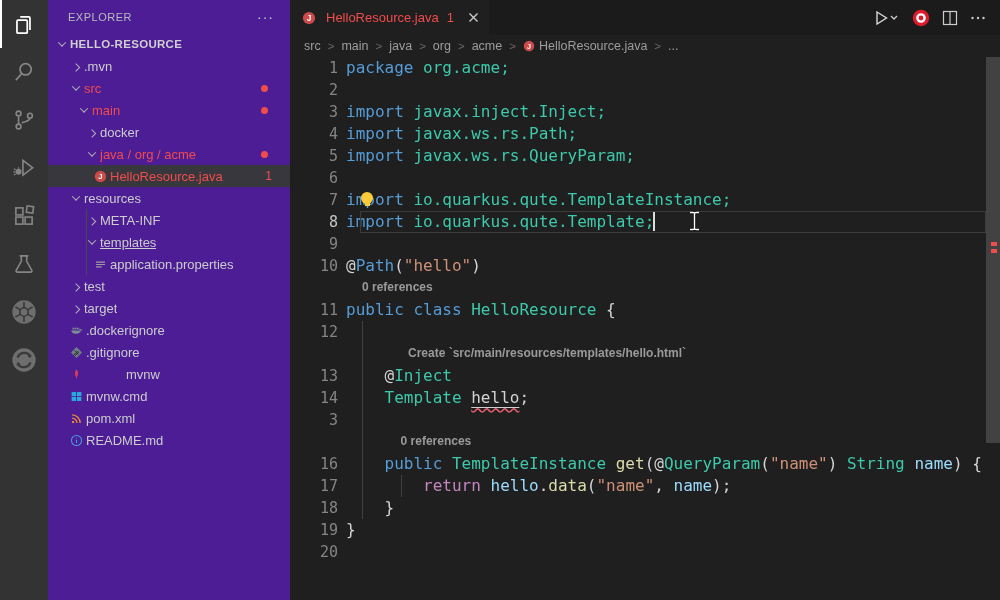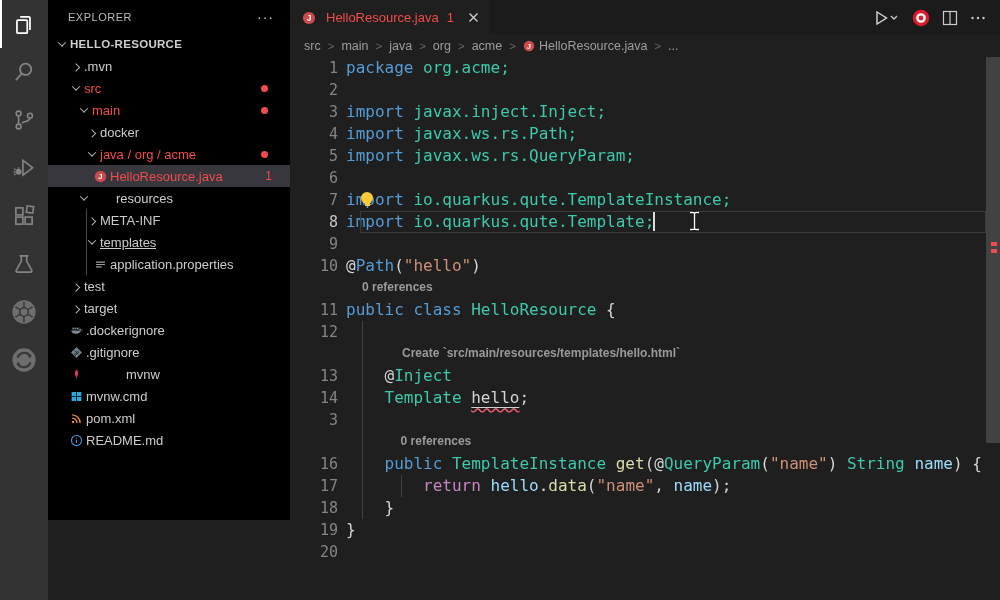--- a/index.html
+++ b/index.html
@@ -13,7 +13,7 @@
   .ab-item.active::before { content:""; position:absolute; left:0; top:0; bottom:0; width:2px; background:#ffffff; }
 
   
-  .sidebar { position:absolute; left:48px; top:0; width:242px; height:520px; background:#000000; z-index:4; }
+  .sidebar { position:absolute; left:48px; top:0; width:242px; height:600px; background:#4c1d95; z-index:4; }
   .sb-header { height:33px; display:flex; align-items:center; padding:0 10px 0 20px; }
   .sb-title { flex:1; font-size:11px; letter-spacing:.5px; color:#bbbbbb; }
   .sb-more { color:#cccccc; font-size:14px; letter-spacing:1px; padding-right:6px; }

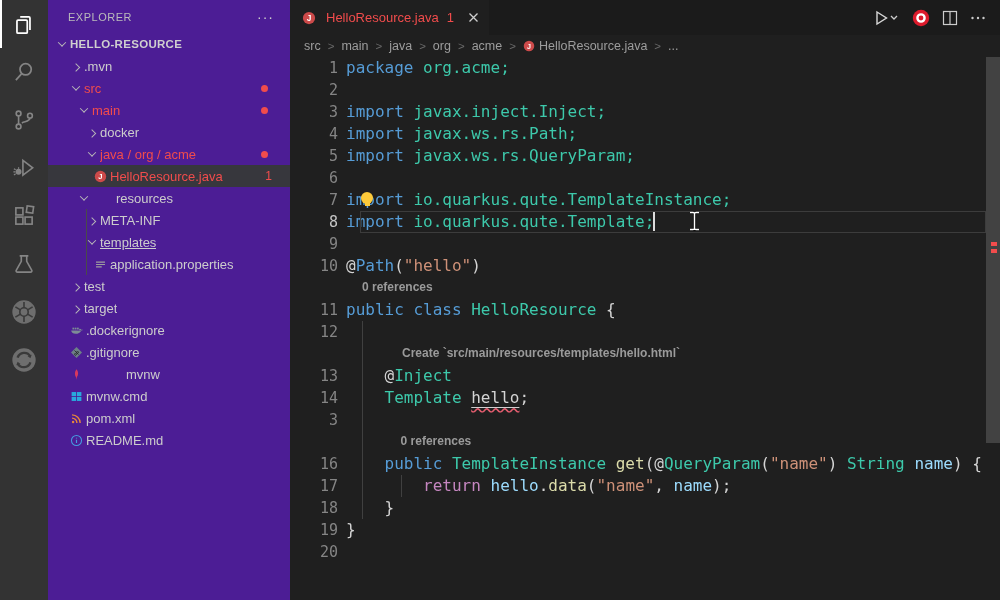--- a/index.html
+++ b/index.html
@@ -181,7 +181,7 @@
         <span class="label red">HelloResource.java</span>
         <span class="nbadge">1</span>
       </div>
-      <div class="row" style="padding-left: 28px; gap: 24px;">
+      <div class="row" style="padding-left: 20px;">
         <span class="chev open"></span>
         <span class="label">resources</span>
       </div>

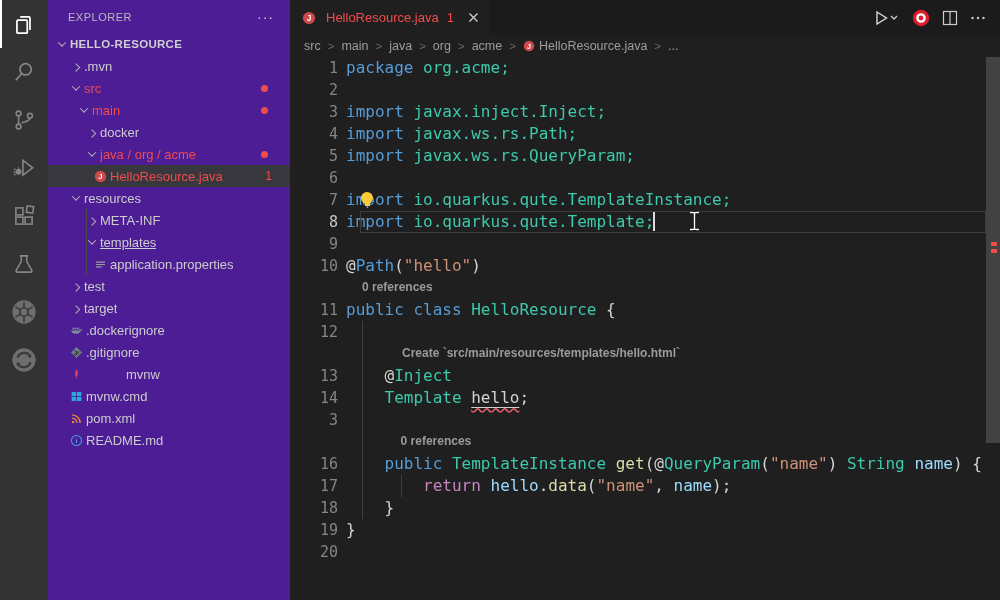--- a/index.html
+++ b/index.html
@@ -355,7 +355,7 @@
       <div class="cl"><span class="num">11</span><span class="txt"><span class="tok-k">public class </span><span class="tok-t">HelloResource </span><span class="tok-p">{</span></span></div>
       <div class="cl"><span class="num">12</span><span class="txt"></span><span class="guide" style="left: 72px;"></span></div>
       <div class="lens-row">
-        <span class="lens" style="left: 112px;">Create `src/main/resources/templates/hello.html`</span>
+        <span class="lens" style="left: 118px;">Create `src/main/resources/templates/hello.html`</span>
         <span class="guide" style="left: 72px;"></span>
       </div>
       <div class="cl"><span class="num">13</span><span class="txt"><span class="tok-p">    @</span><span class="tok-t">Inject</span></span><span class="guide" style="left: 72px;"></span></div>

